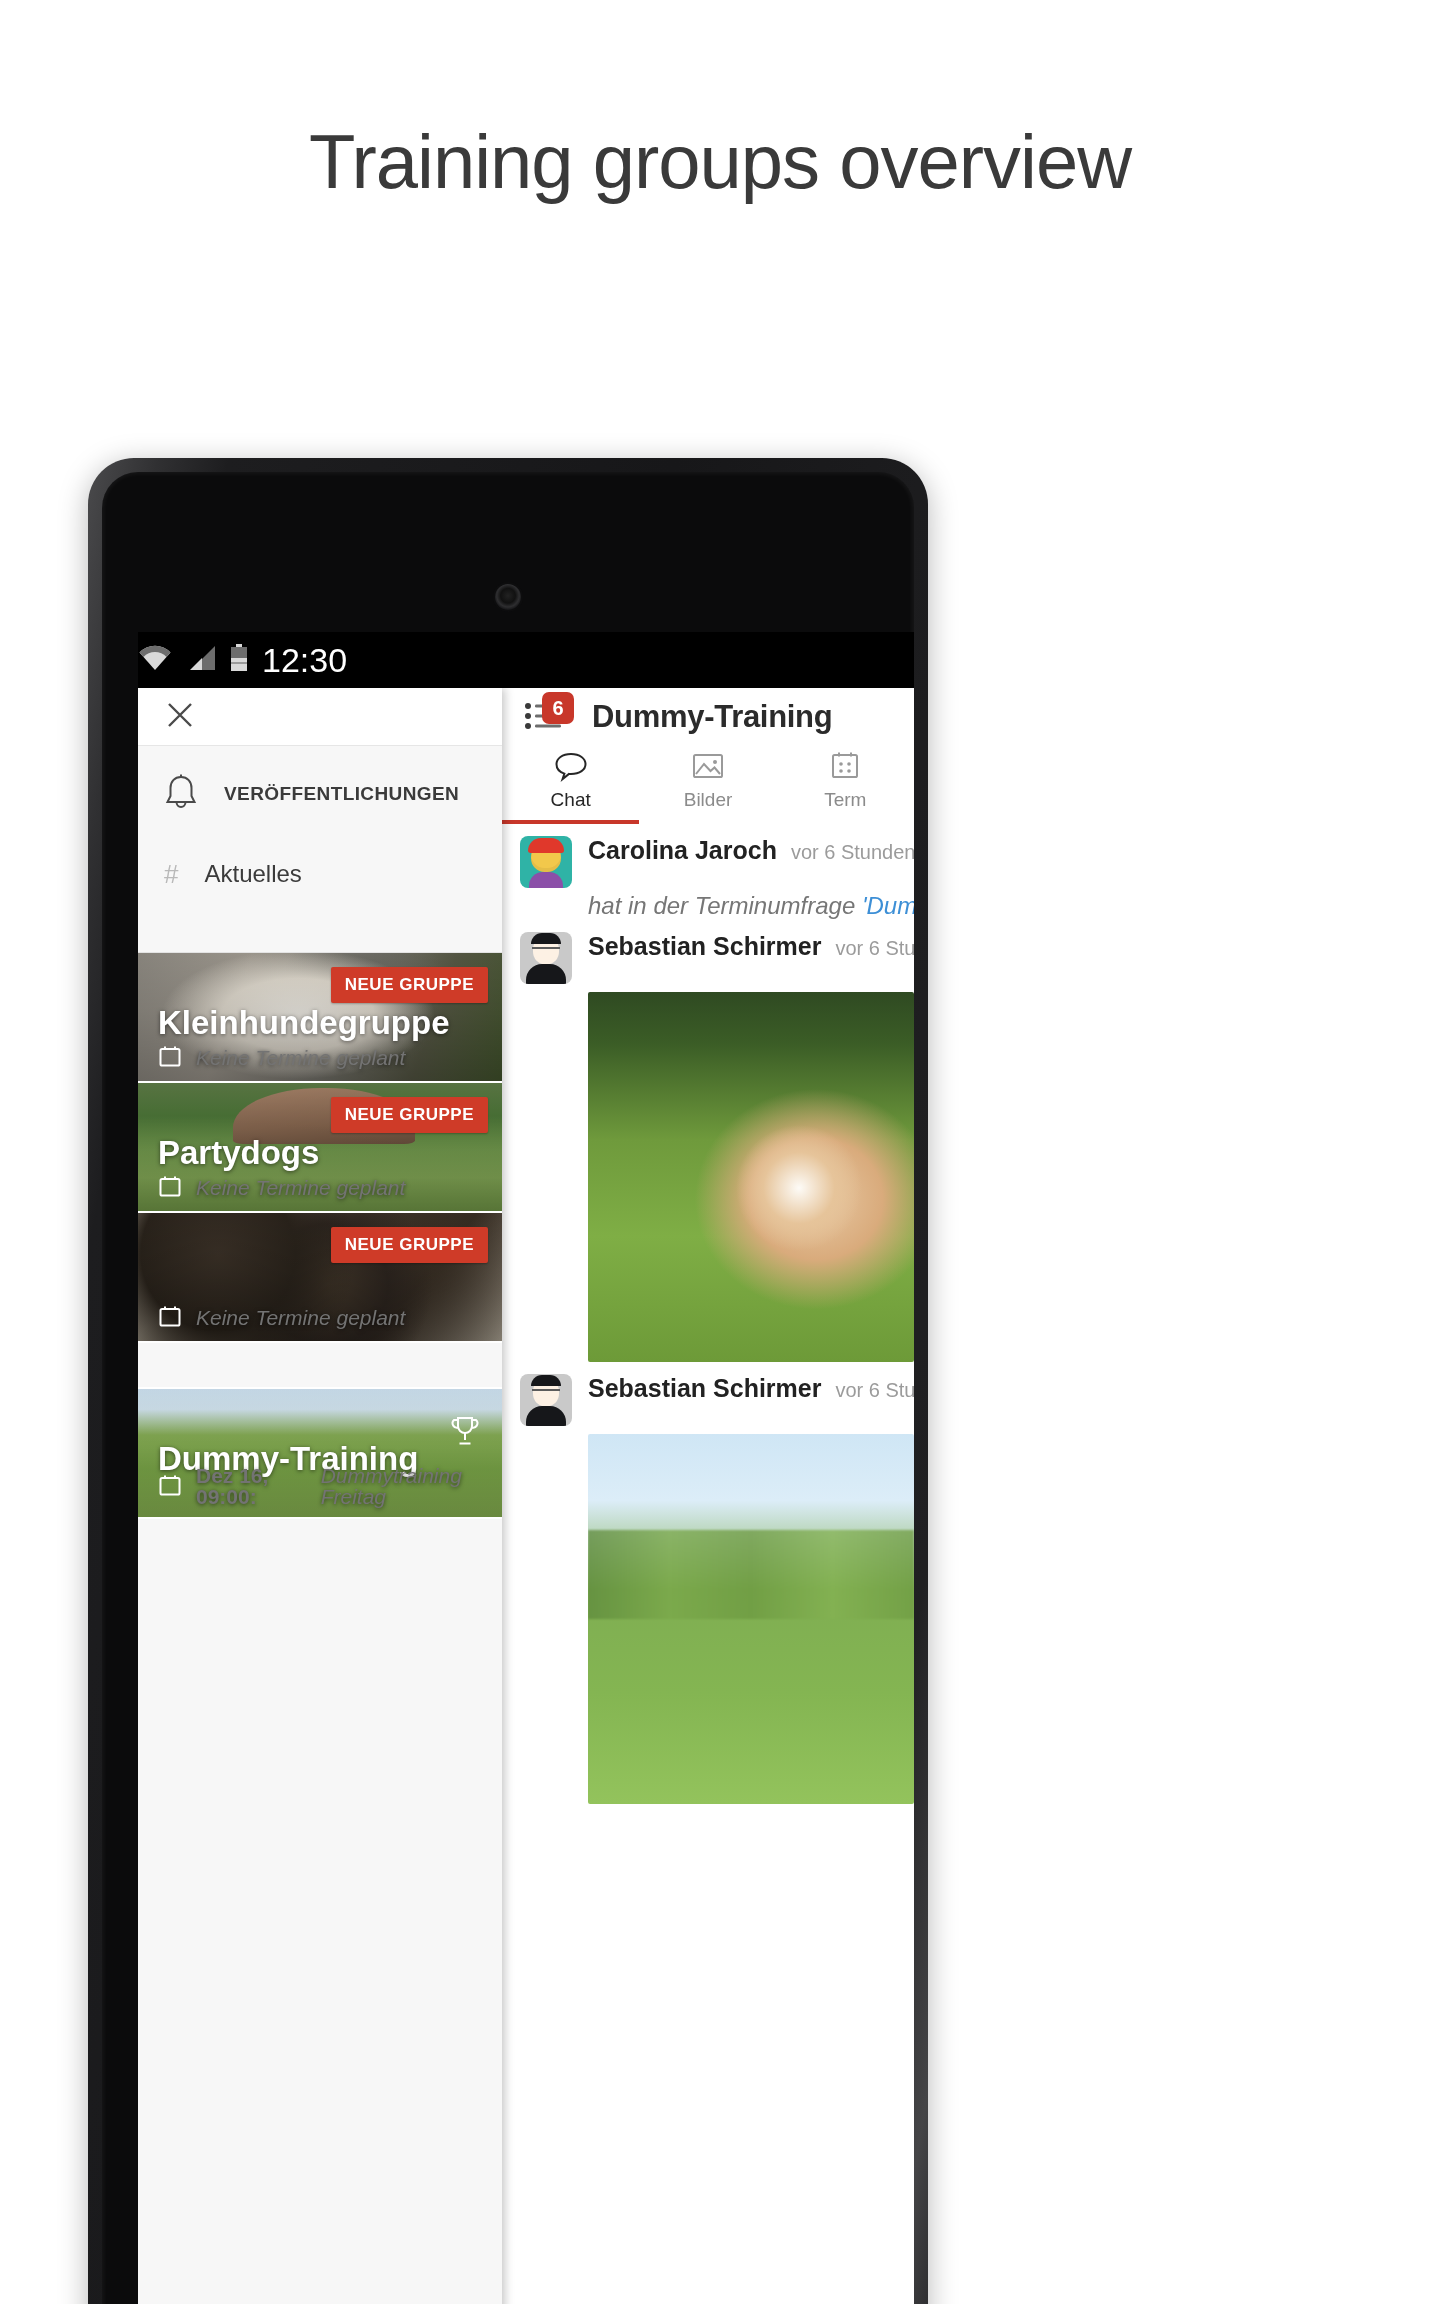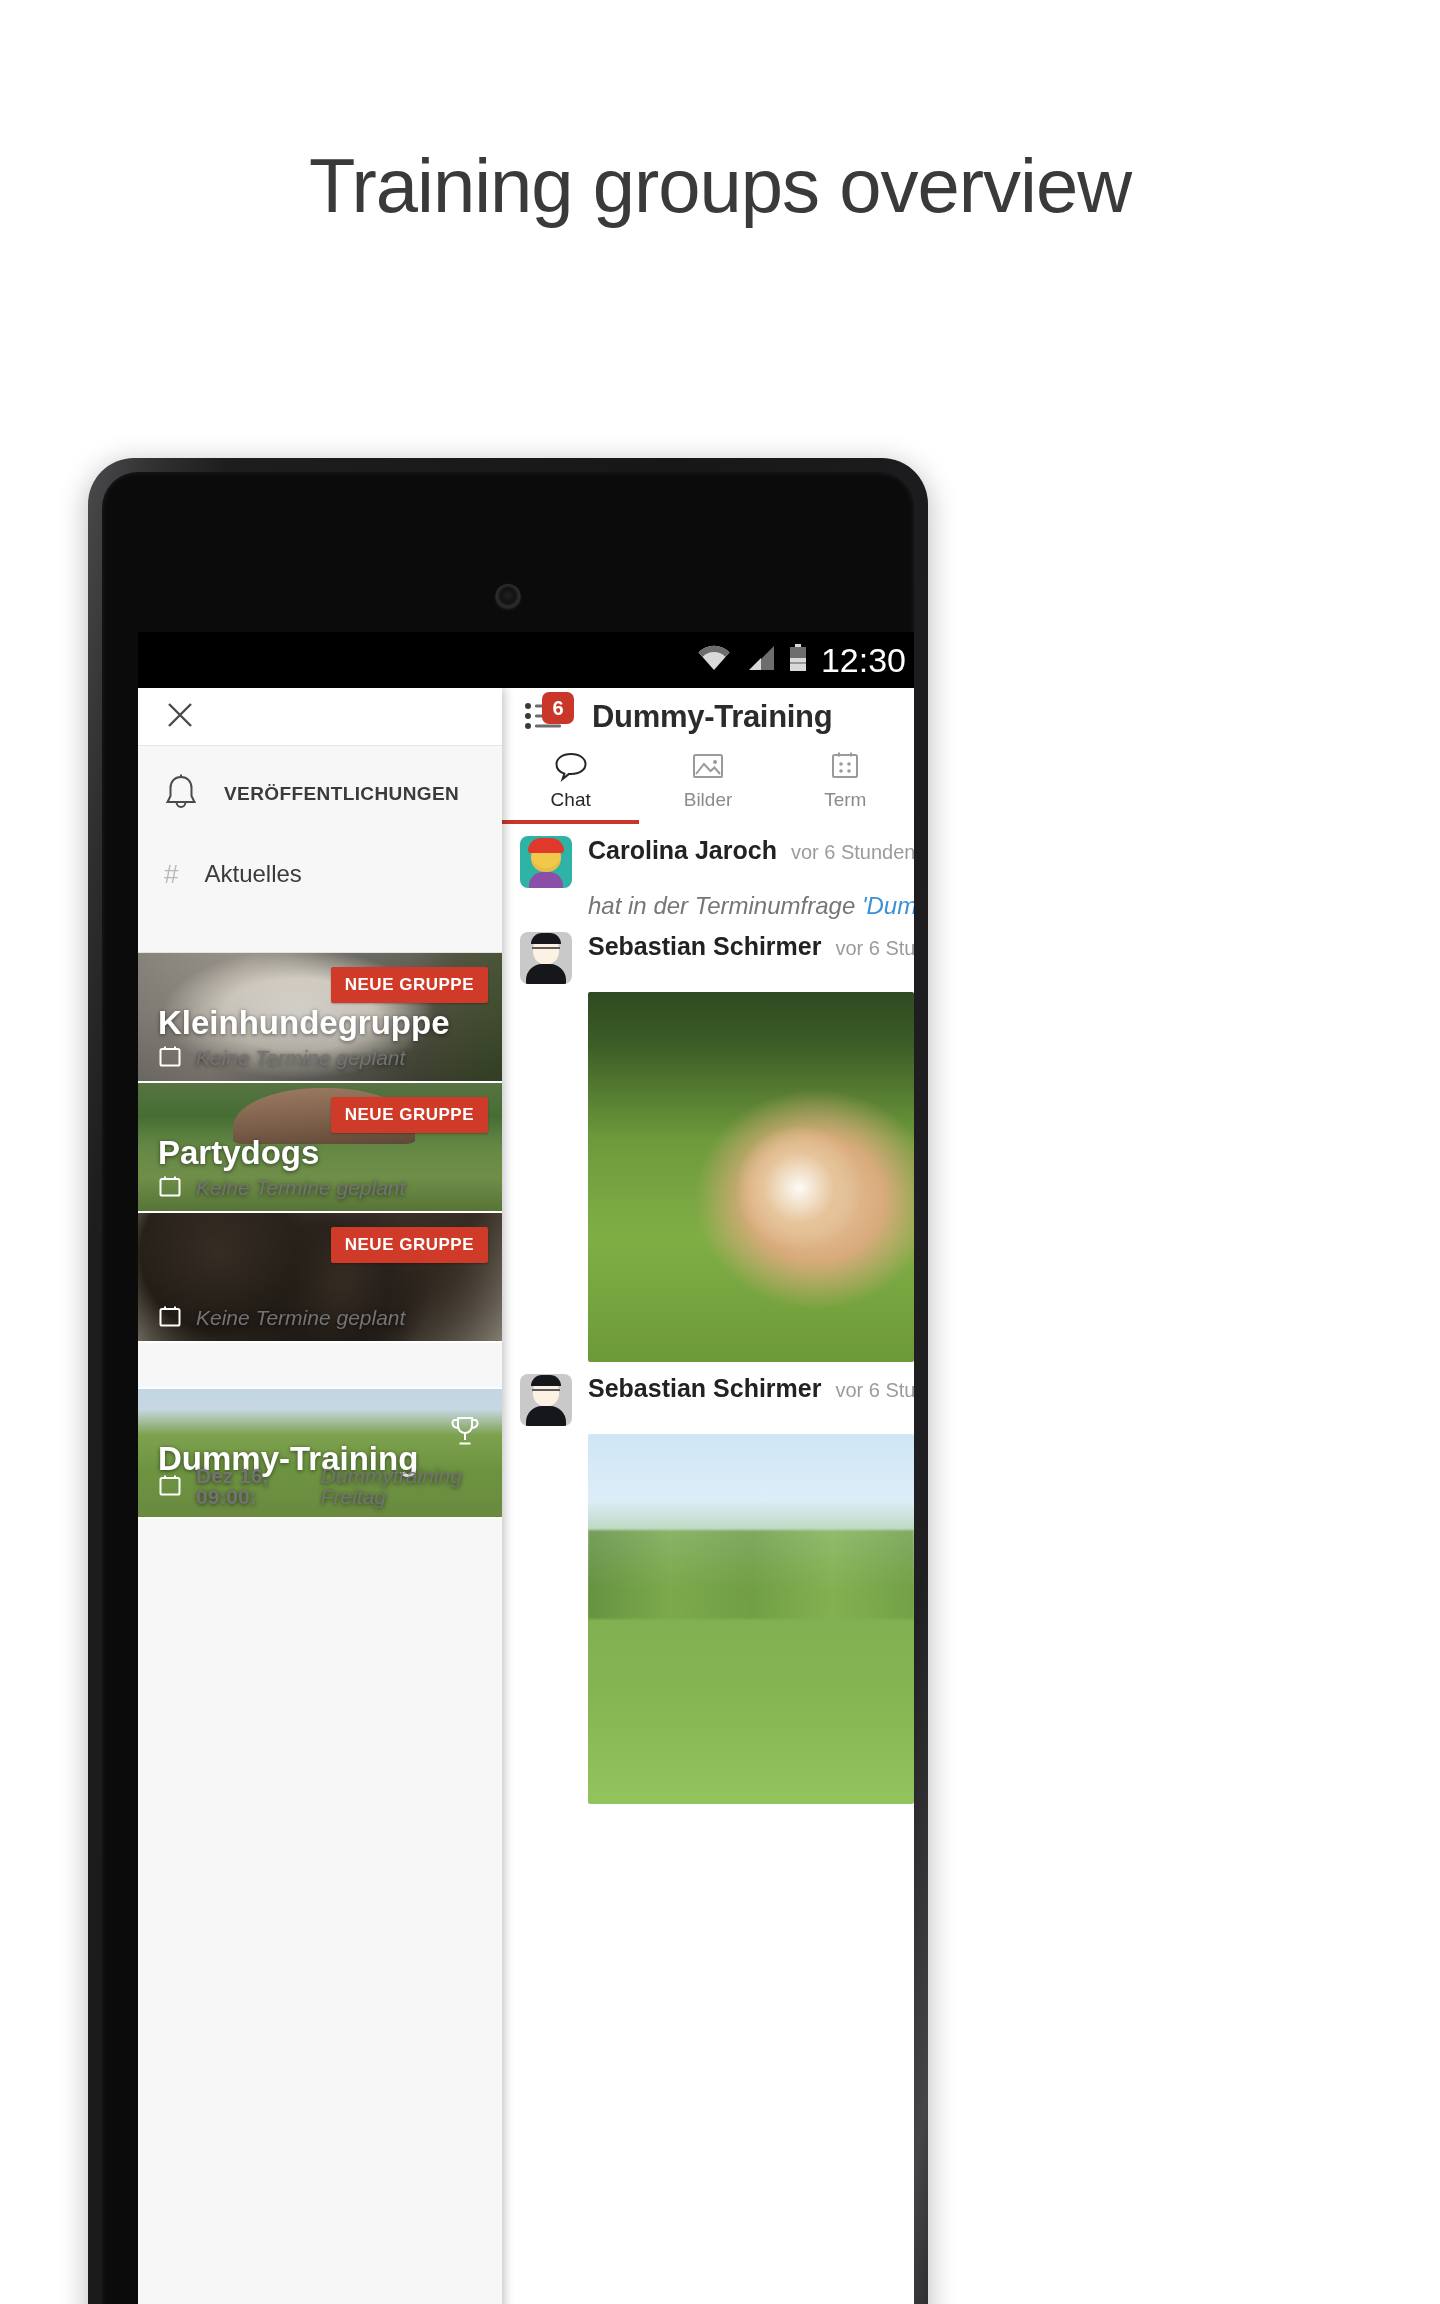--- a/index.html
+++ b/index.html
@@ -11,7 +11,7 @@
 
   
   .page-title{
-    position:absolute;left:0;top:144px;width:1440px;
+    position:absolute;left:0;top:120px;width:1440px;
     text-align:center;font-size:76px;font-weight:400;
     color:#3a3a3a;letter-spacing:-1px;line-height:1.1;
     font-family:"Liberation Sans", sans-serif;

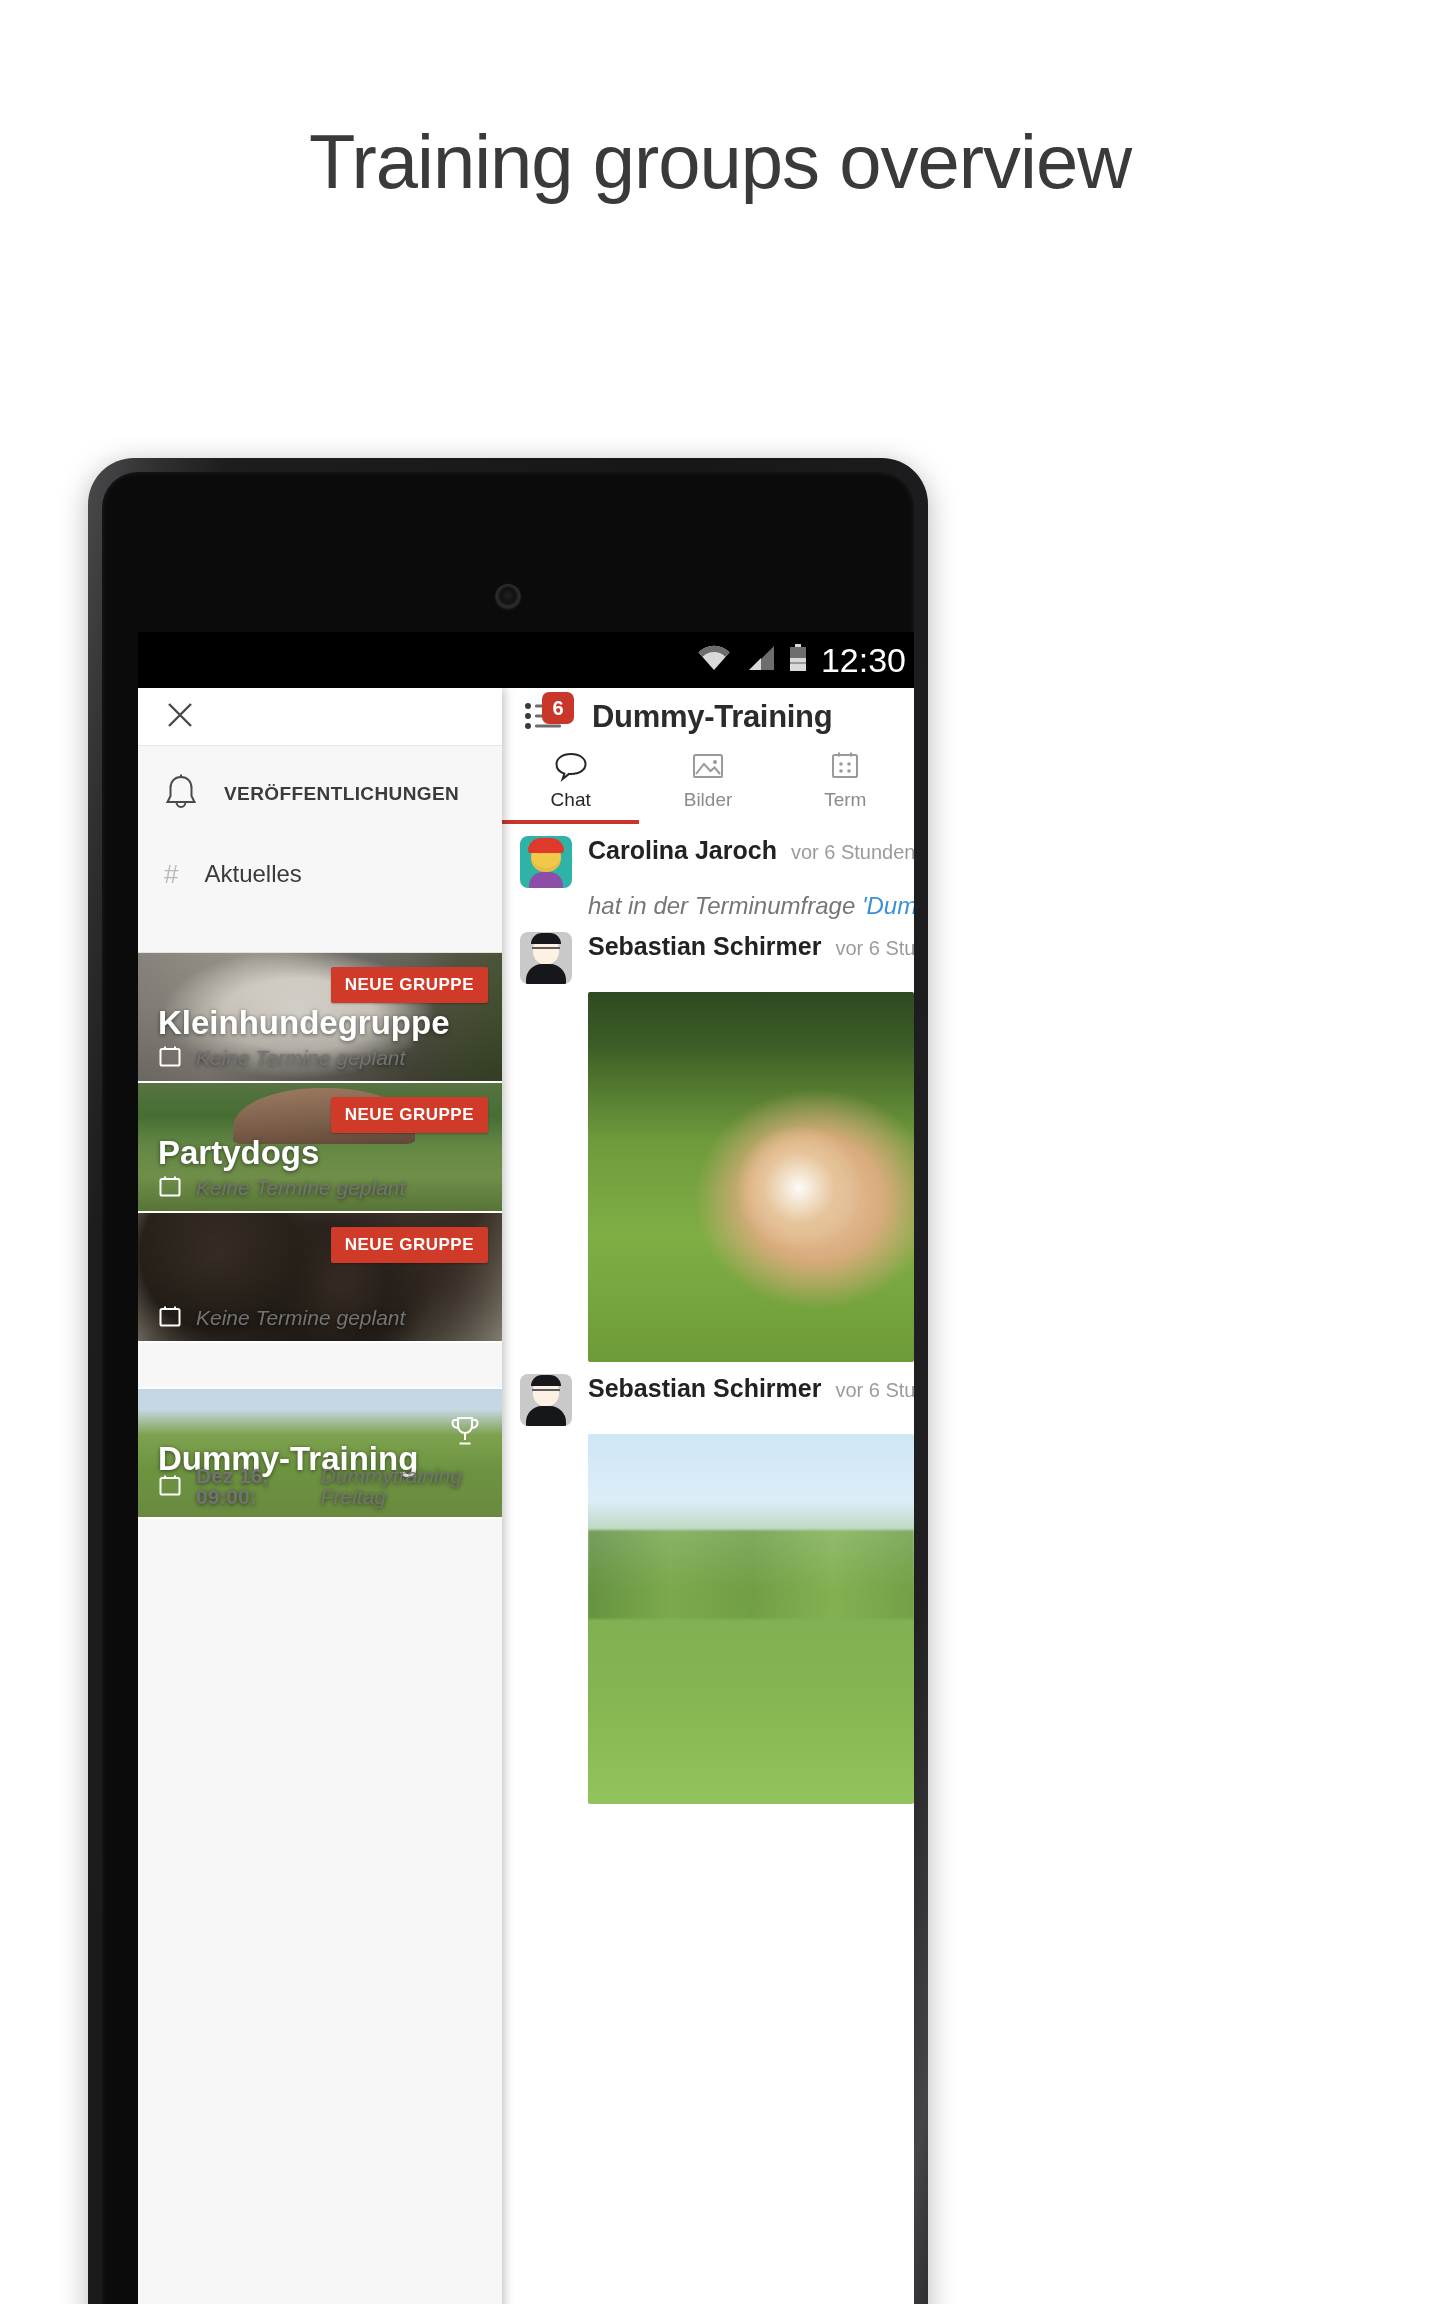--- a/index.html
+++ b/index.html
@@ -47,7 +47,7 @@
   }
   .statusbar{
     height:56px;background:#000000;position:relative;
-    display:flex;align-items:center;justify-content:flex-end;
+    display:flex;align-items:center;
     padding-right:8px;box-sizing:border-box;
   }
   .sb-icons{display:flex;align-items:center;gap:14px;}

